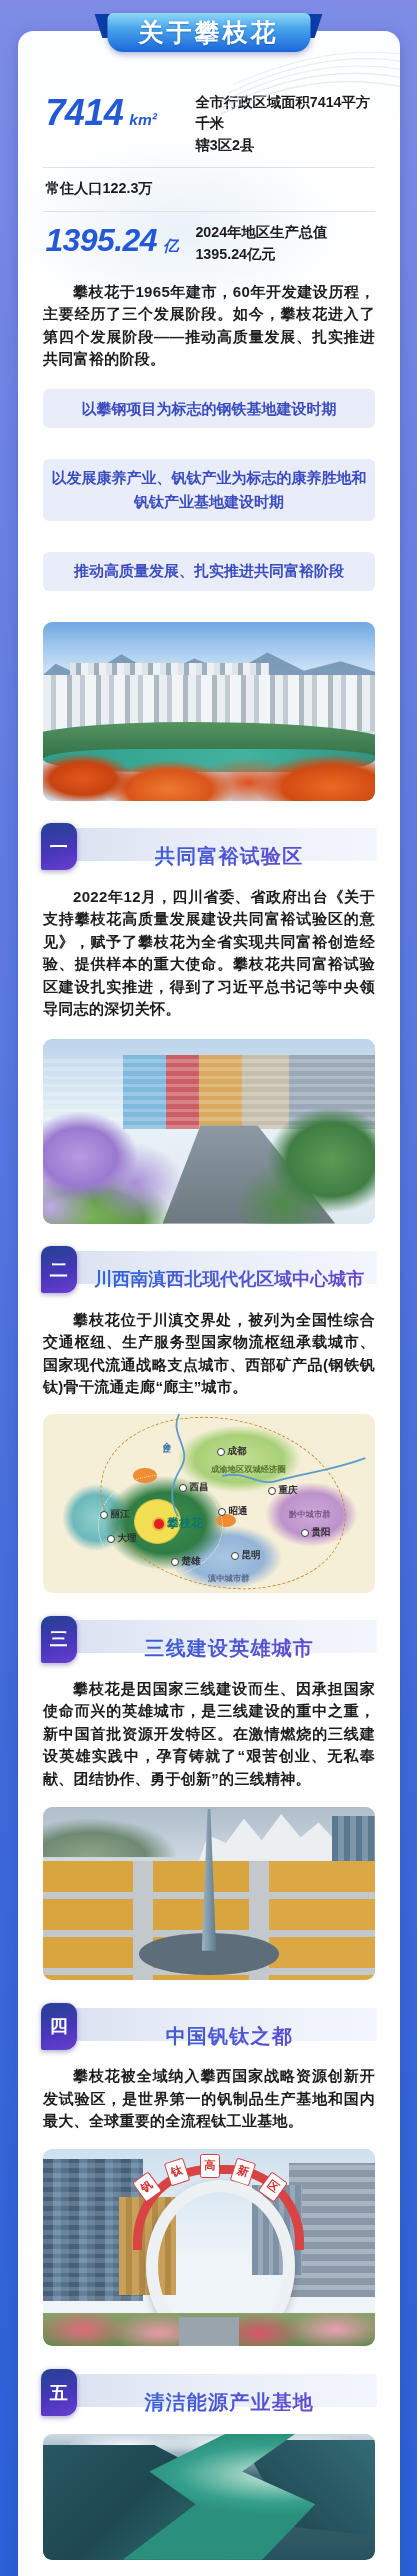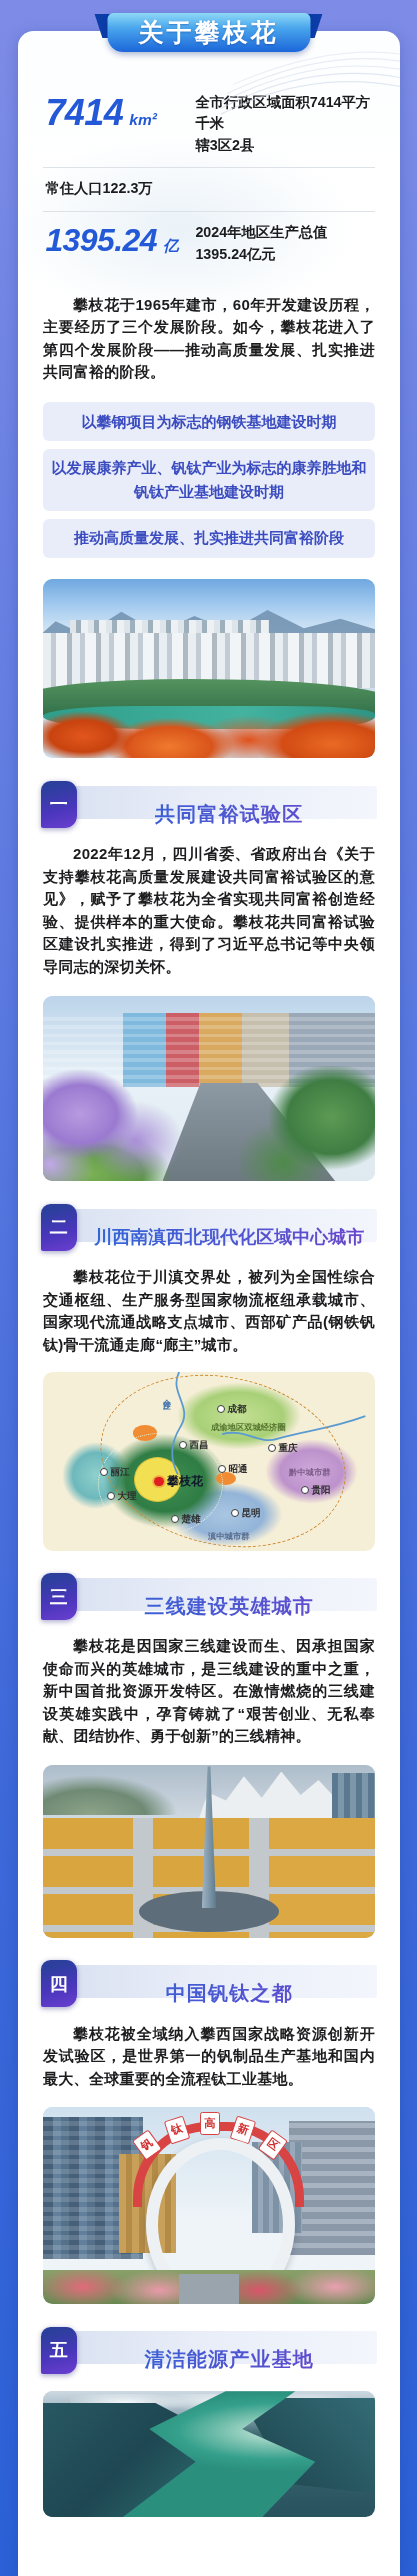--- a/index.html
+++ b/index.html
@@ -45,7 +45,7 @@
     margin:14.3px 25px 0;font-size:15px;line-height:1.5;color:#1d1d1f;font-weight:700;
     text-align:justify;text-indent:2em;letter-spacing:0.3px;
   }
-  .para.first{margin-top:18px}
+  .para.first{margin-top:5px}
   
   .stage-list{margin:18px 25px 0}
   .stage-box{

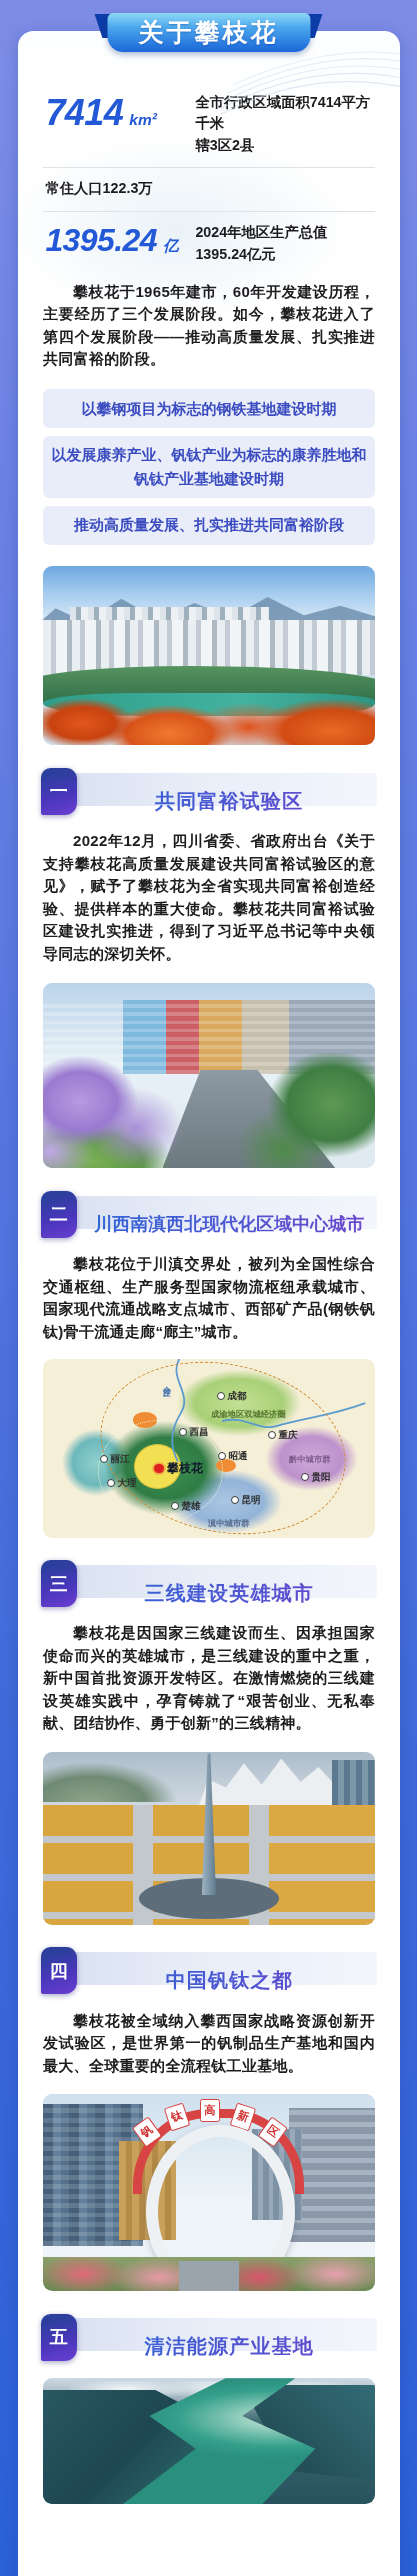--- a/index.html
+++ b/index.html
@@ -49,7 +49,7 @@
   
   .stage-list{margin:18px 25px 0}
   .stage-box{
-    background:#e9edf9;border-radius:6px;margin-bottom:8px;padding:7.8px 8.3px;
+    background:#e9edf9;border-radius:6px;margin-bottom:31px;padding:7.8px 8.3px;
     text-align:center;color:#3b4cc0;font-weight:700;font-size:15px;line-height:1.55;
   }
   

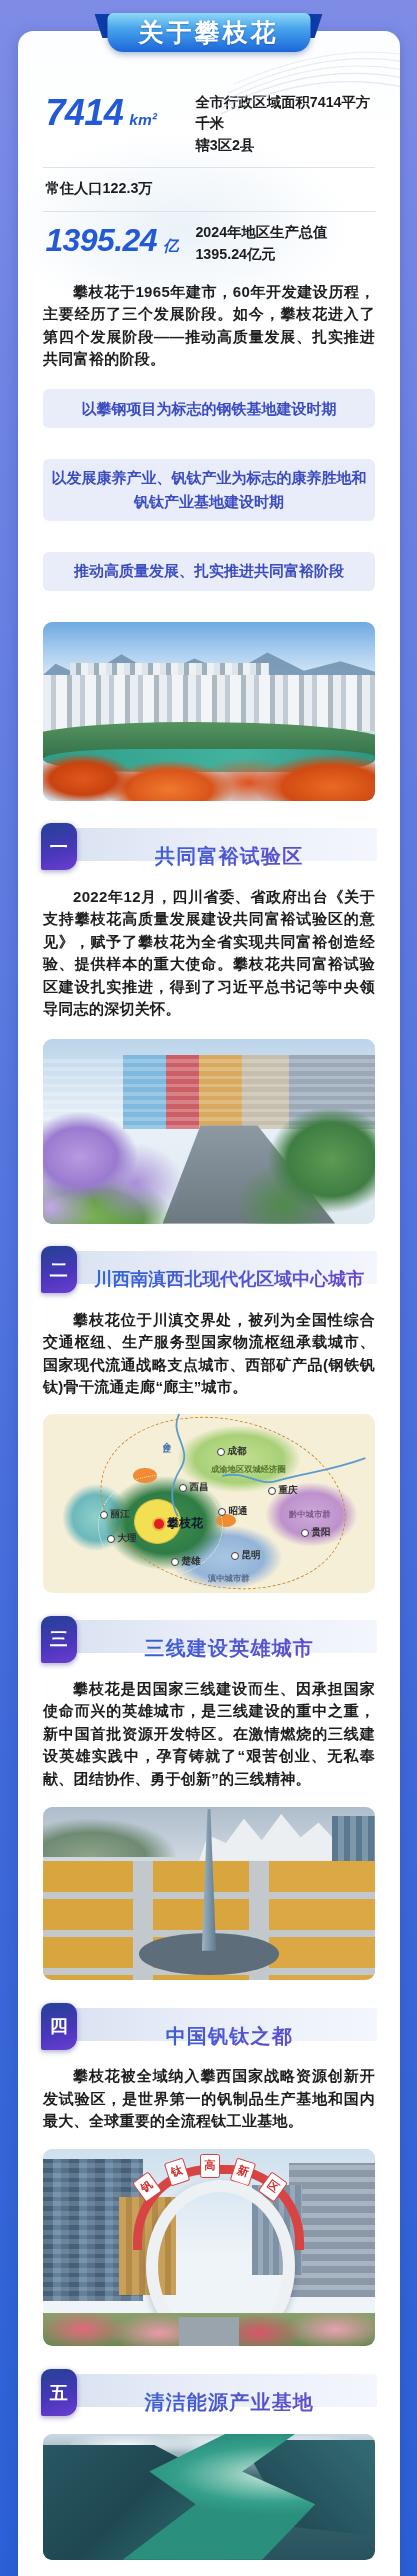--- a/index.html
+++ b/index.html
@@ -119,7 +119,7 @@
   .mp-orange2{left:52%;top:56%;width:20px;height:13px;background:#f08c33;border-radius:50%}
   .mp-yellow{left:91px;top:85px;width:45px;height:43px;background:#f2df52;border:1.2px solid #d8c23e;border-radius:50%}
   .mp-pzh-dot{left:111px;top:105px;width:9.5px;height:9.5px;background:#e01f1f;border-radius:50%;box-shadow:0 0 0 1.8px rgba(224,31,31,.25)}
-  .mp-pzh-label{left:124px;top:101px;color:#0f172a;font-size:12px;font-weight:800}
+  .mp-pzh-label{left:124px;top:101px;color:#0f766e;font-size:12px;font-weight:800}
   .city{display:flex;align-items:center;gap:2.4px}
   .city-dot{width:6px;height:6px;background:#fff;border:1.8px solid #3a3a3a;border-radius:50%;flex-shrink:0}
   .city-name{font-size:9.5px;font-weight:700;color:#2e2e2e;white-space:nowrap}

